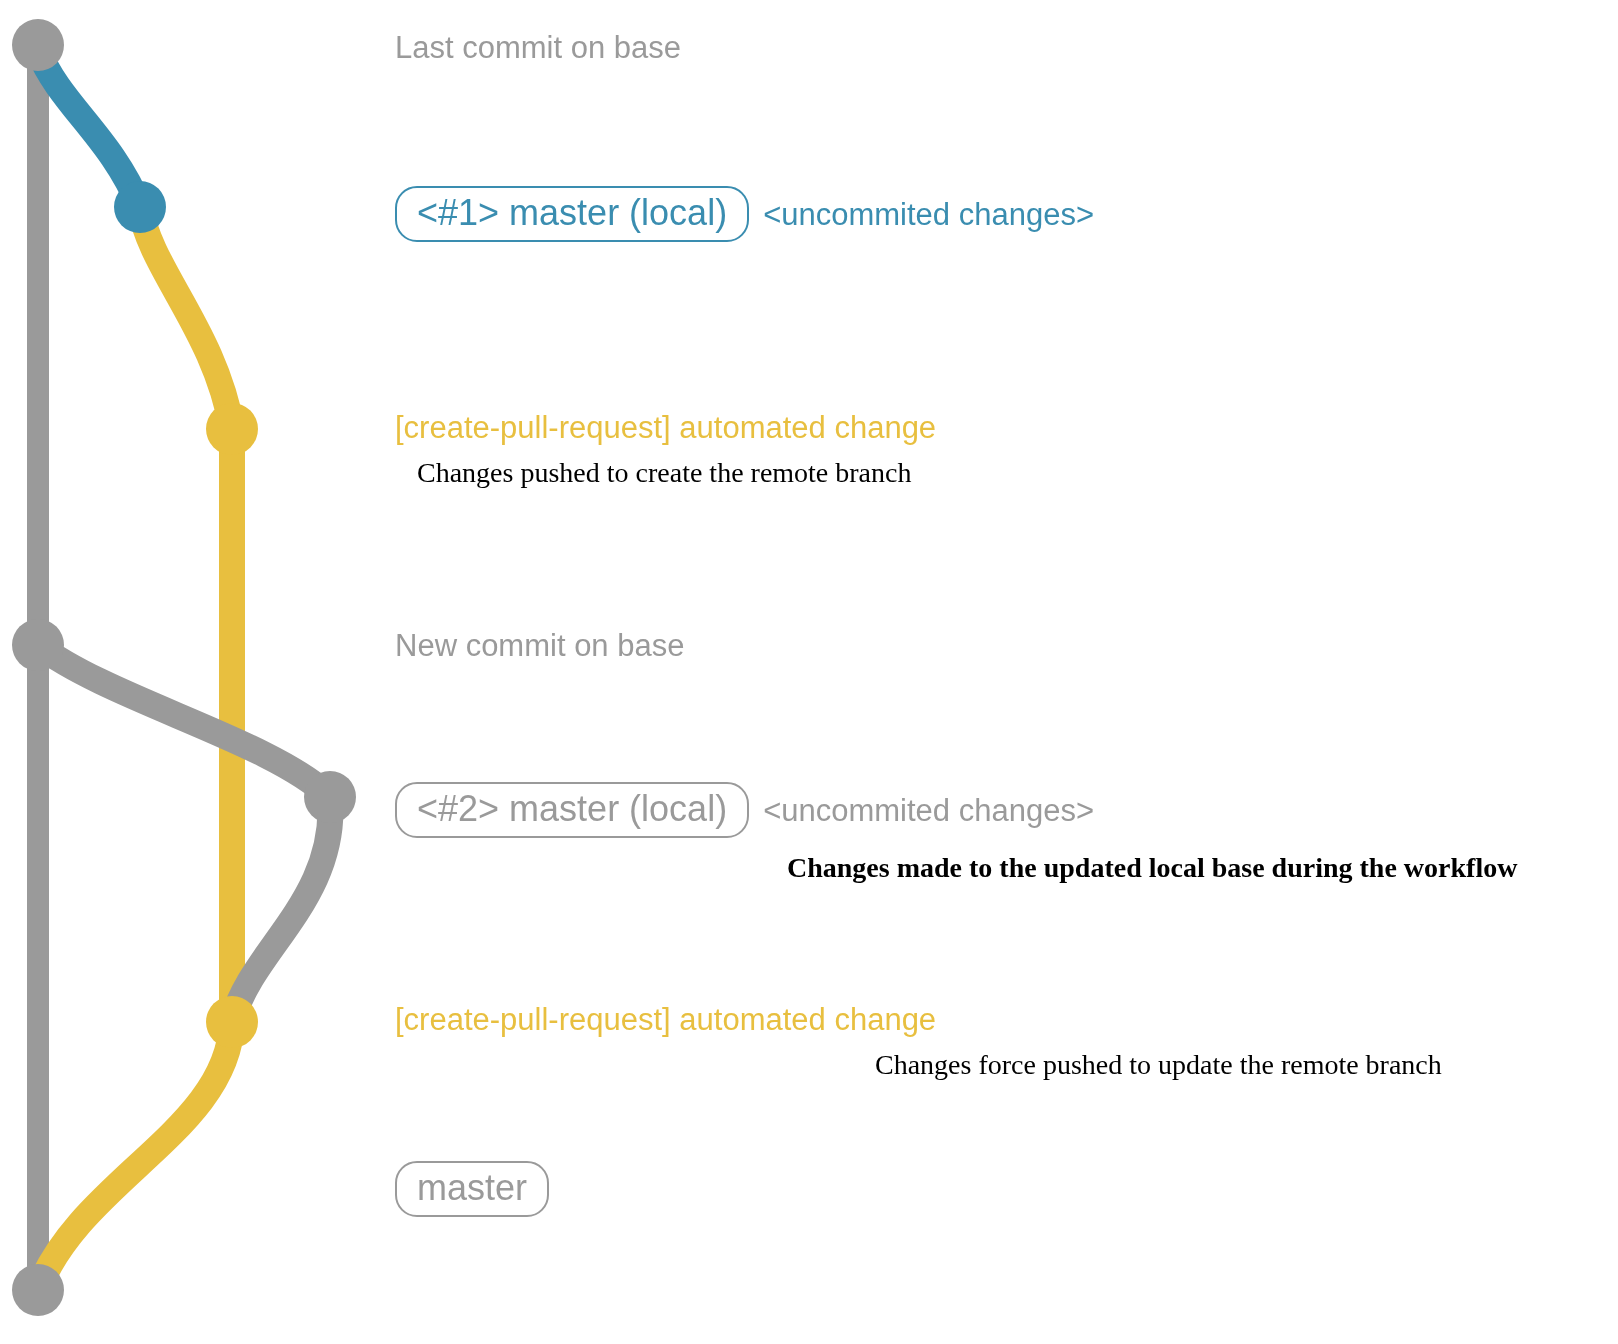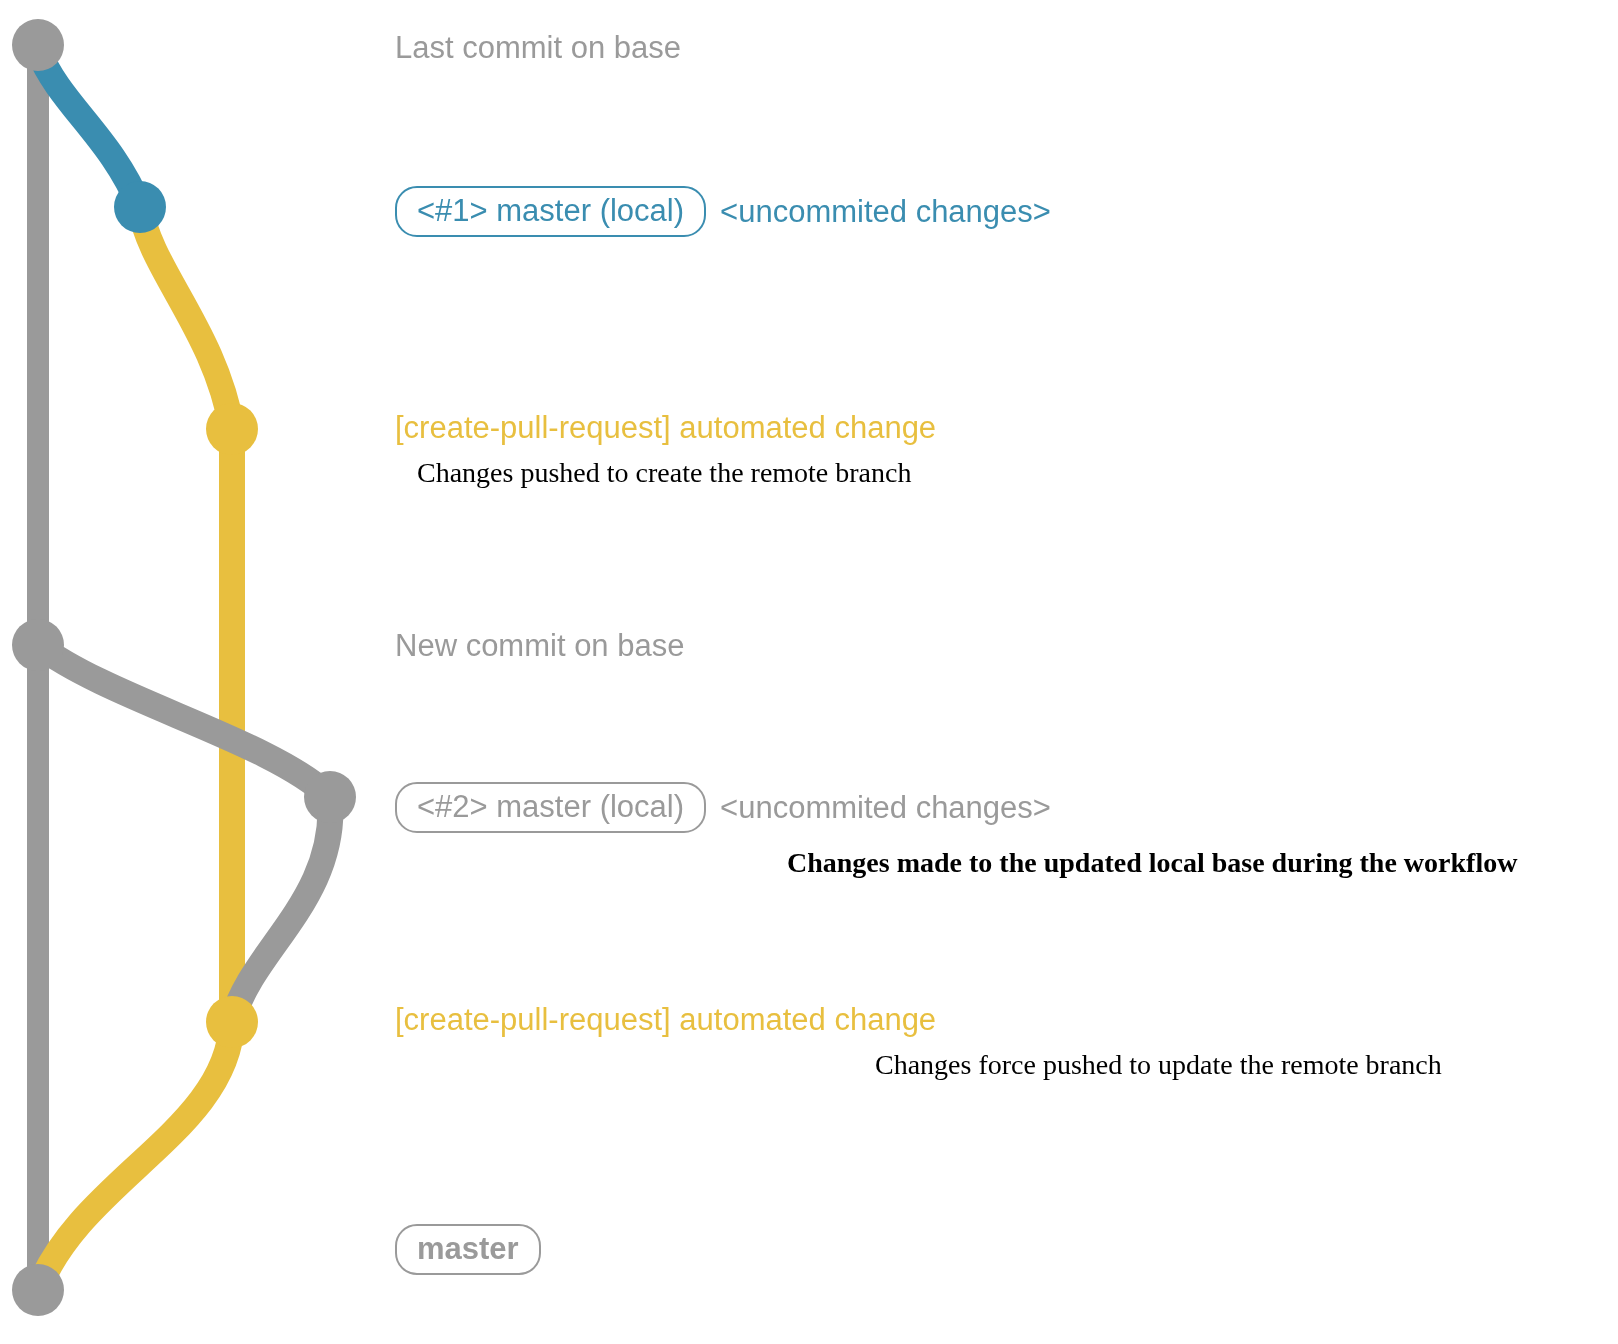--- a/index.html
+++ b/index.html
@@ -43,7 +43,7 @@
     border: 2px solid #a3a3a3;
     border-radius: 22px;
     padding: 7px 20px 9px 20px;
-    font-size: 31px;
+    font-size: 36px;
     line-height: 1;
     color: #9a9a9a;
     background: transparent;

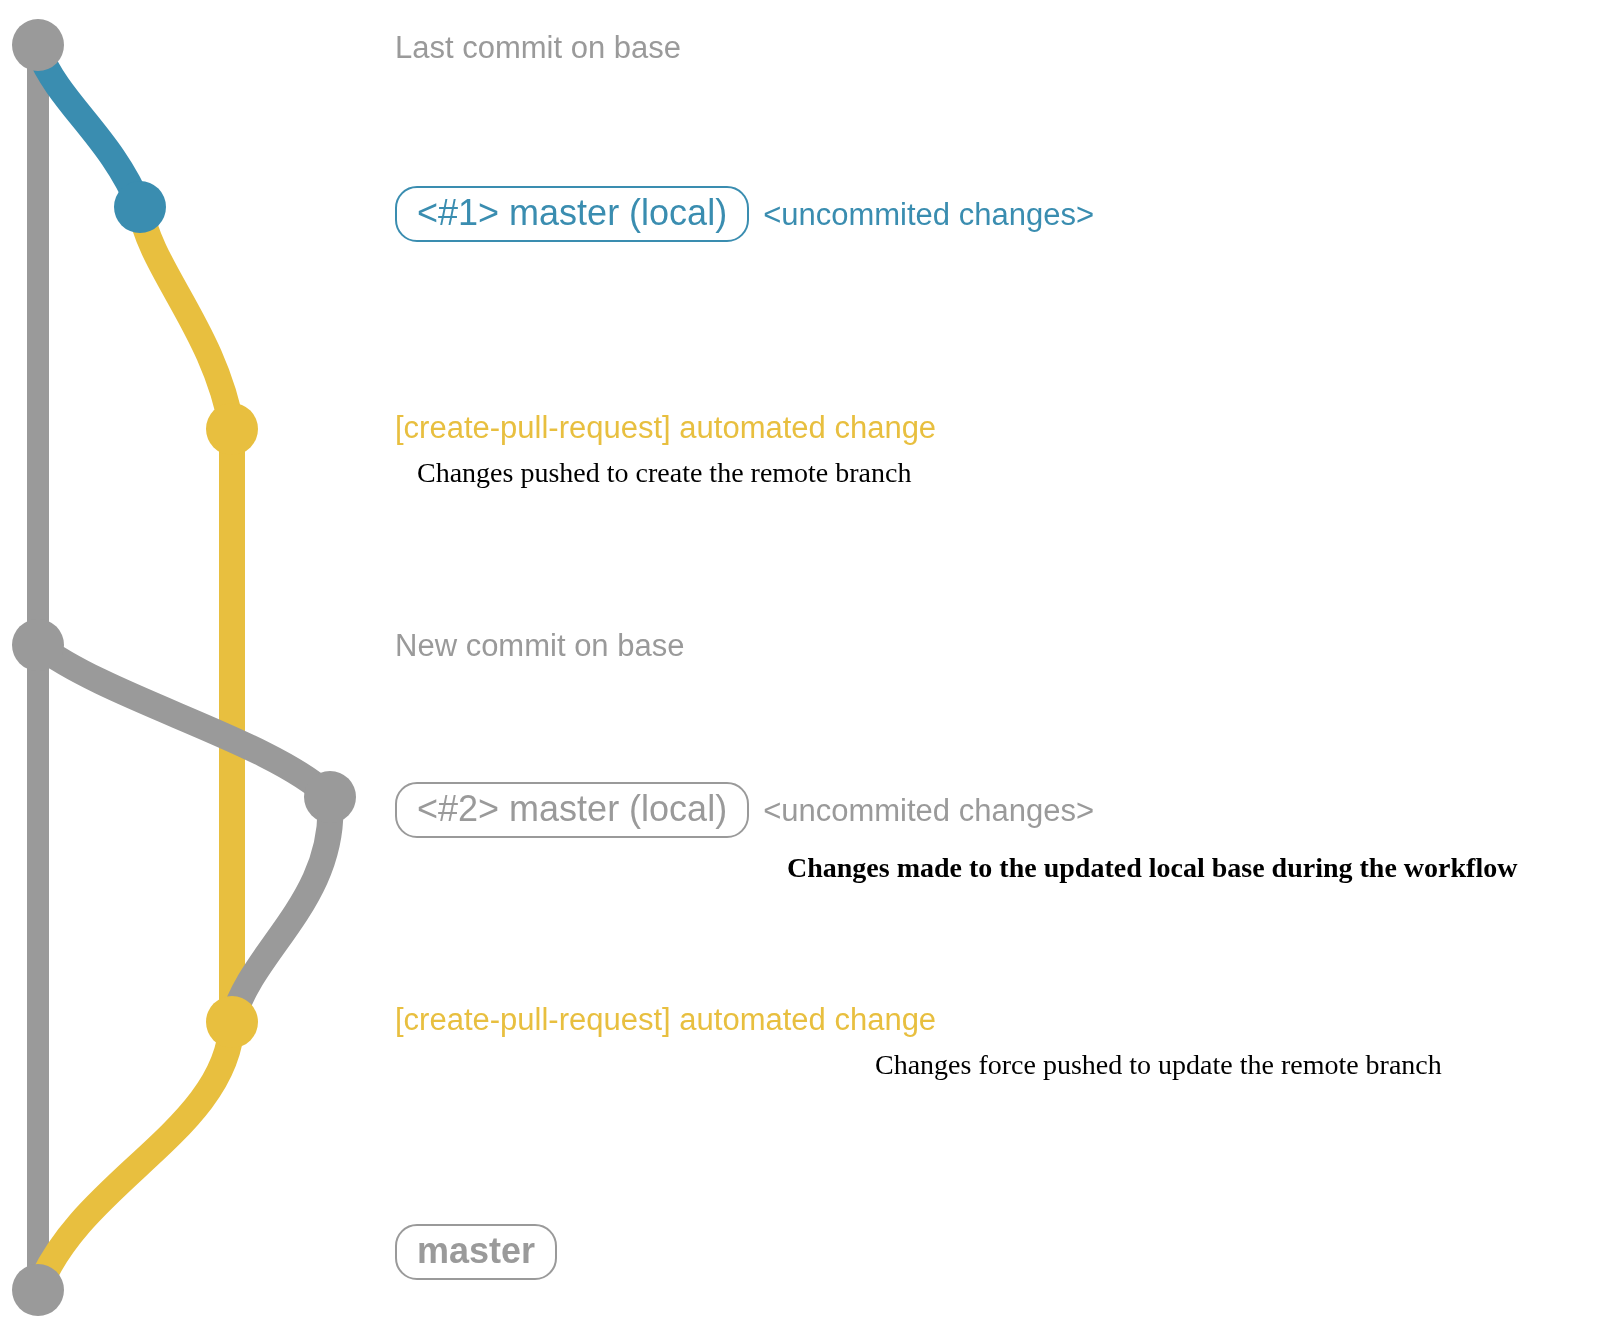--- a/index.html
+++ b/index.html
@@ -148,7 +148,7 @@
     <div class="desc" style="margin-left:480px;">Changes force pushed to update the remote branch</div>
   </div>
 
-  <div class="row" style="top:1224px;font-weight:bold;">
+  <div class="row" style="top:1161px;">
     <div class="row-head">
       <span class="badge gray">master</span>
     </div>

